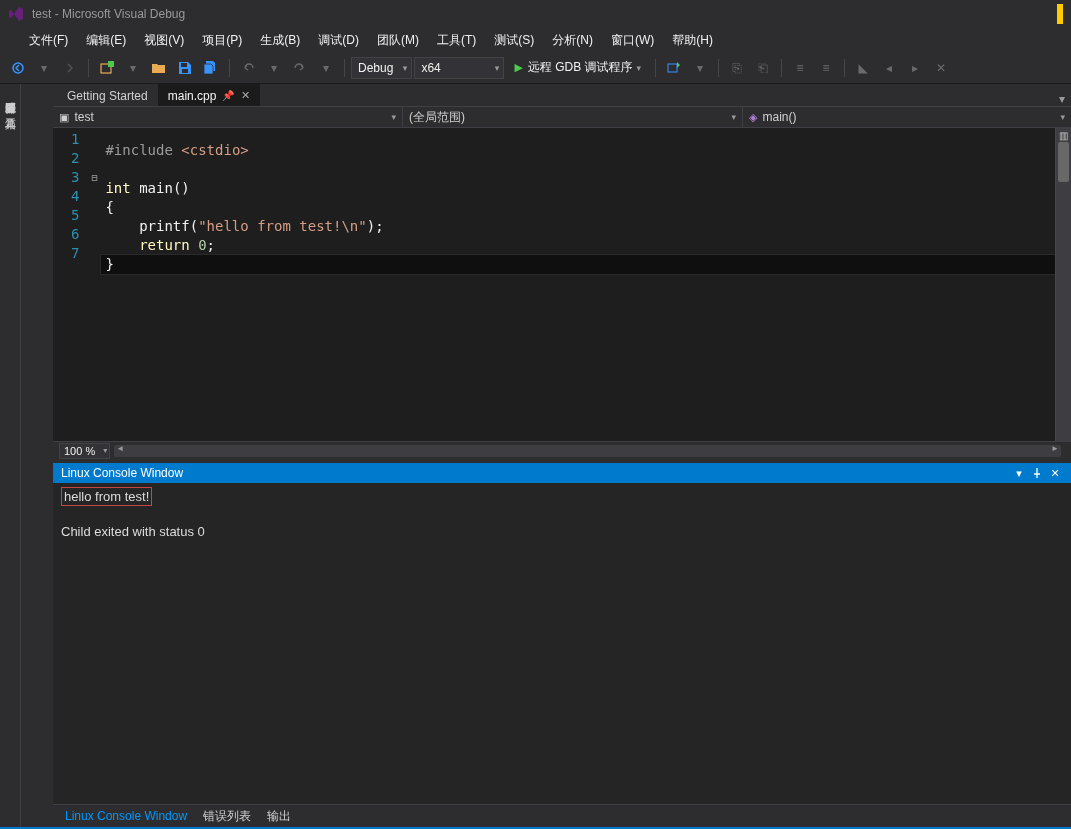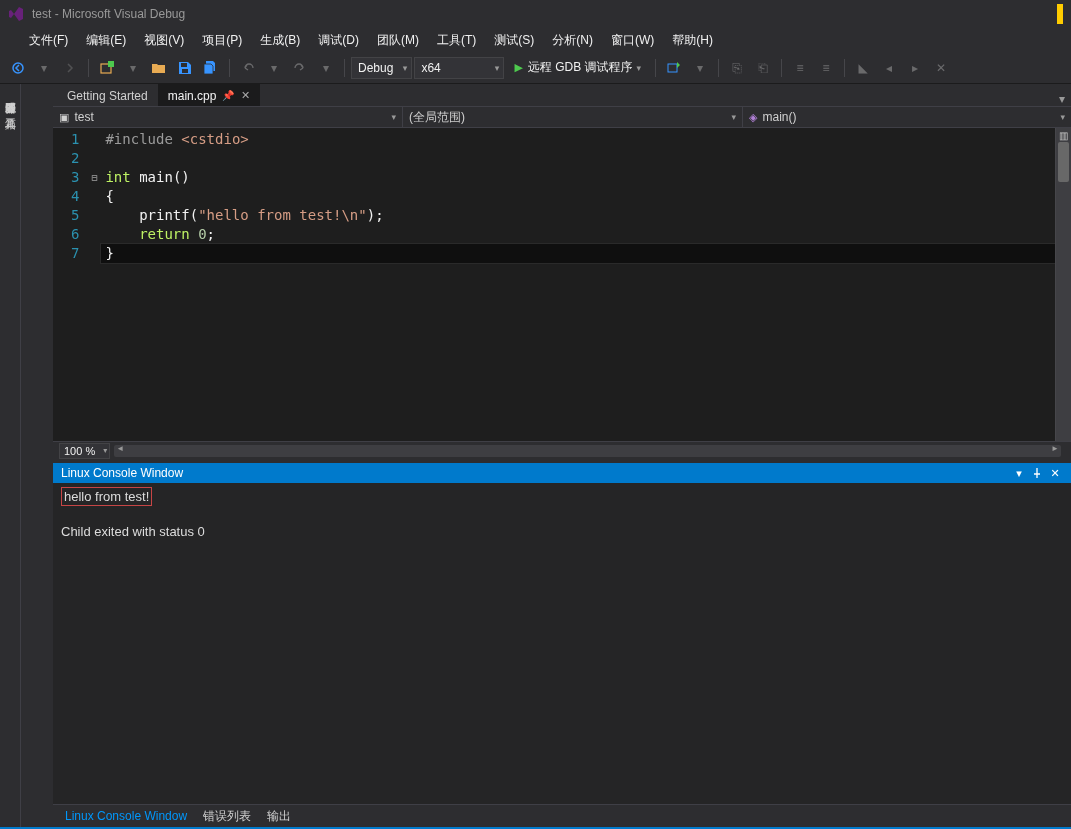--- a/index.html
+++ b/index.html
@@ -40,7 +40,7 @@
 .gutter { padding: 2px 8px 2px 18px; text-align: right; color: #2b91af; user-select: none; }
 .fold-col { width: 14px; padding-top: 2px; color: #a0a0a0; }
 .fold { display:block; height:19px; font-size:10px; text-align:center; }
-.code { padding-top: 2px; flex: 1; white-space: pre; }
+.code { padding-top: 13px; flex: 1; white-space: pre; }
 .code .ln { height: 19px; padding-left:4px; }
 .code .ln.cursor-line { background: #0f0f0f; outline: 1px solid #2a2a2a; }
 .k-gray { color: #9b9b9b; }

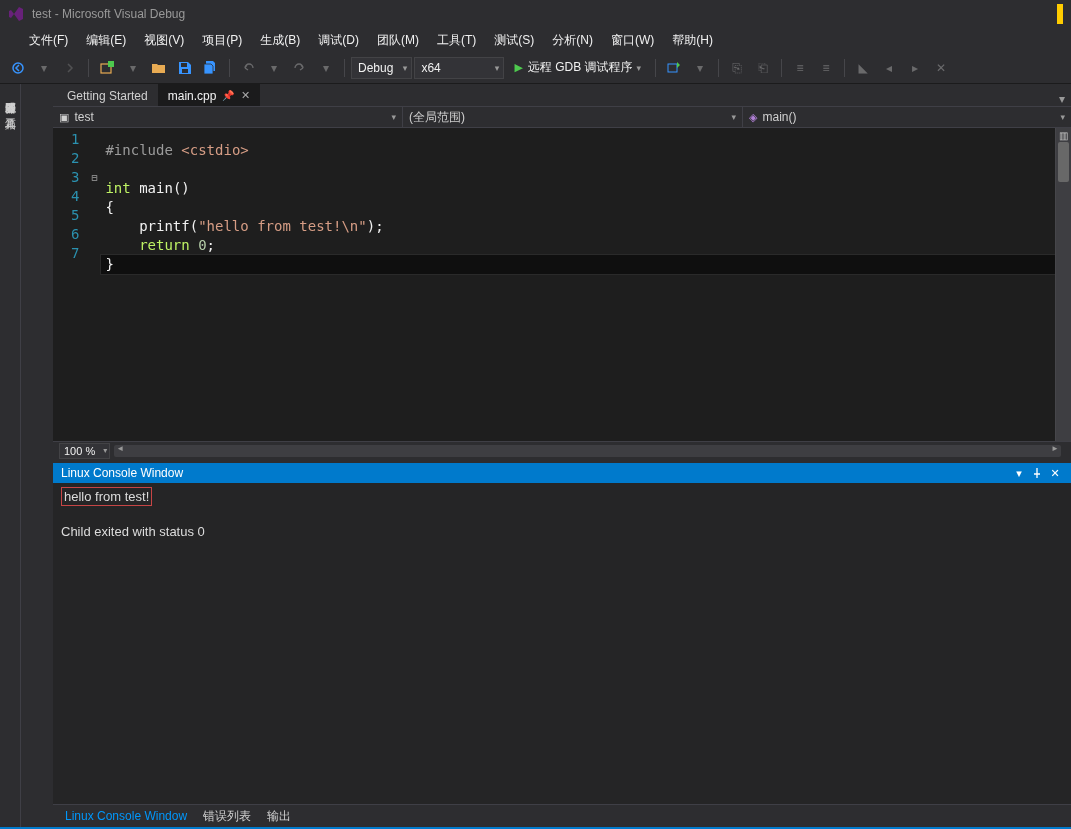--- a/index.html
+++ b/index.html
@@ -44,7 +44,7 @@
 .code .ln { height: 19px; padding-left:4px; }
 .code .ln.cursor-line { background: #0f0f0f; outline: 1px solid #2a2a2a; }
 .k-gray { color: #9b9b9b; }
-.k-blue { color: #bef264; }
+.k-blue { color: #fef9c3; }
 .k-str { color: #d69d85; }
 .k-num { color: #b5cea8; }
 .right-scroll { width:16px; background:#3e3e42; border-left:1px solid #46464a; position:relative;}

